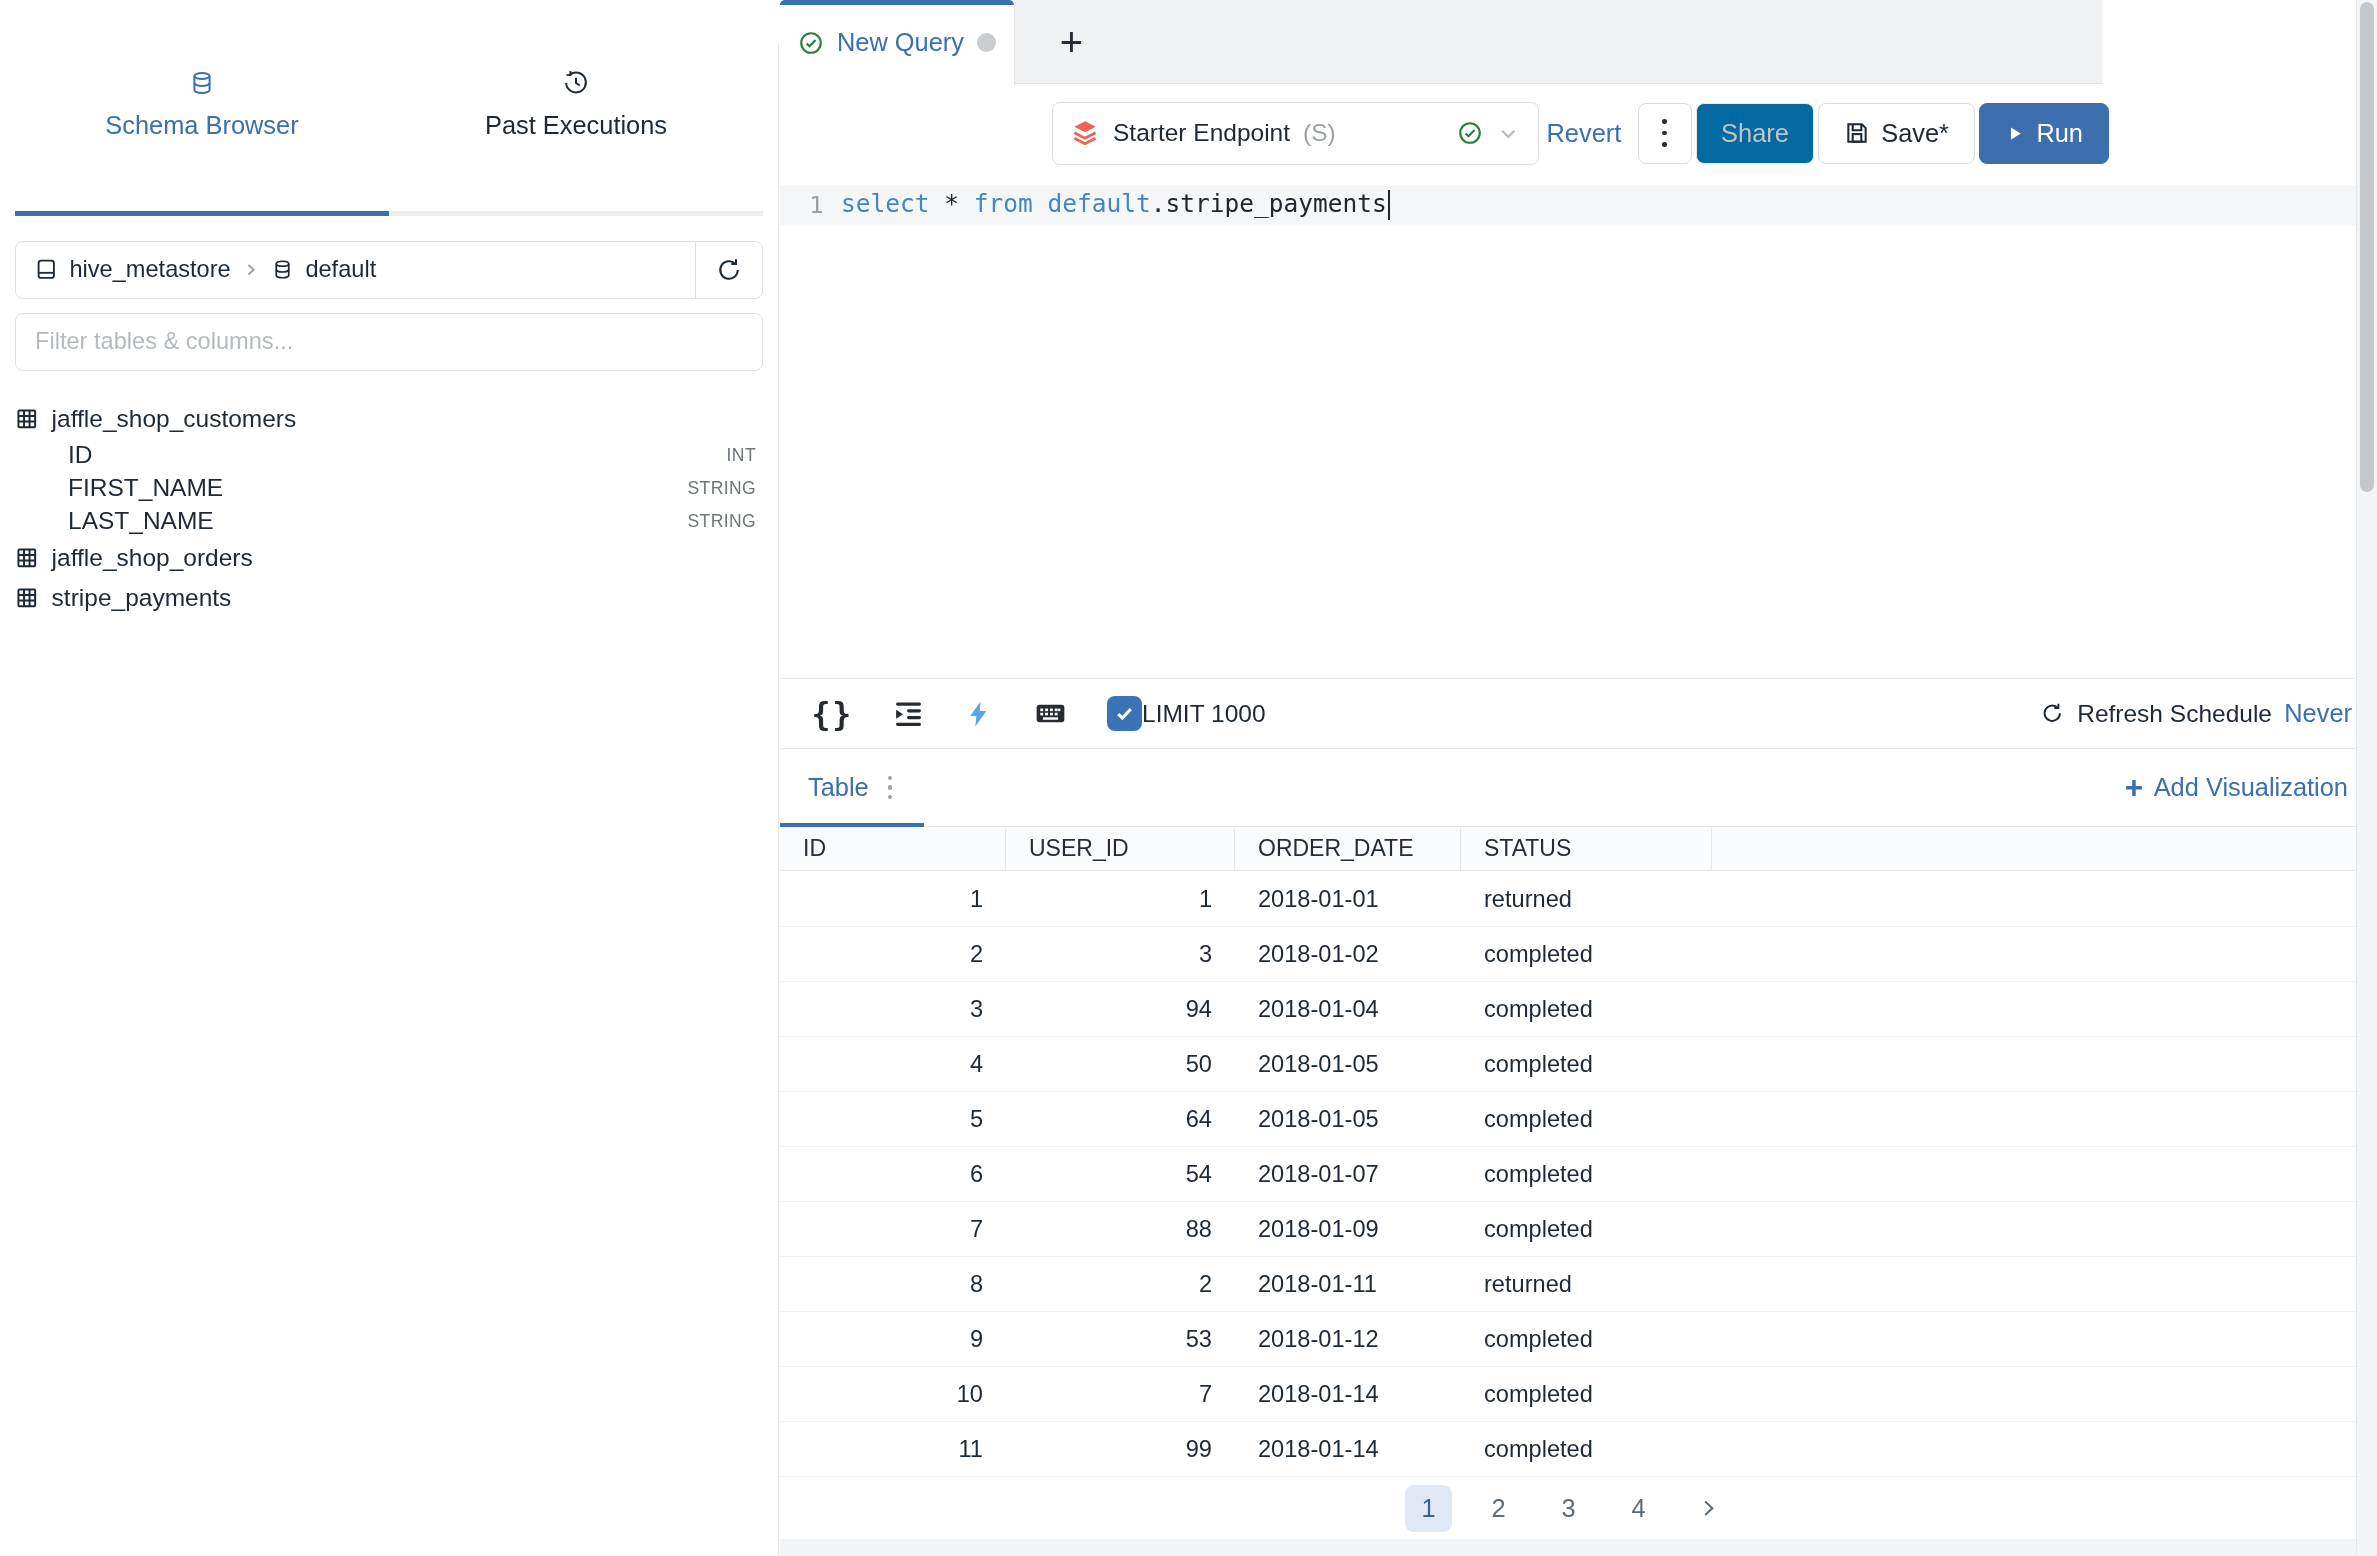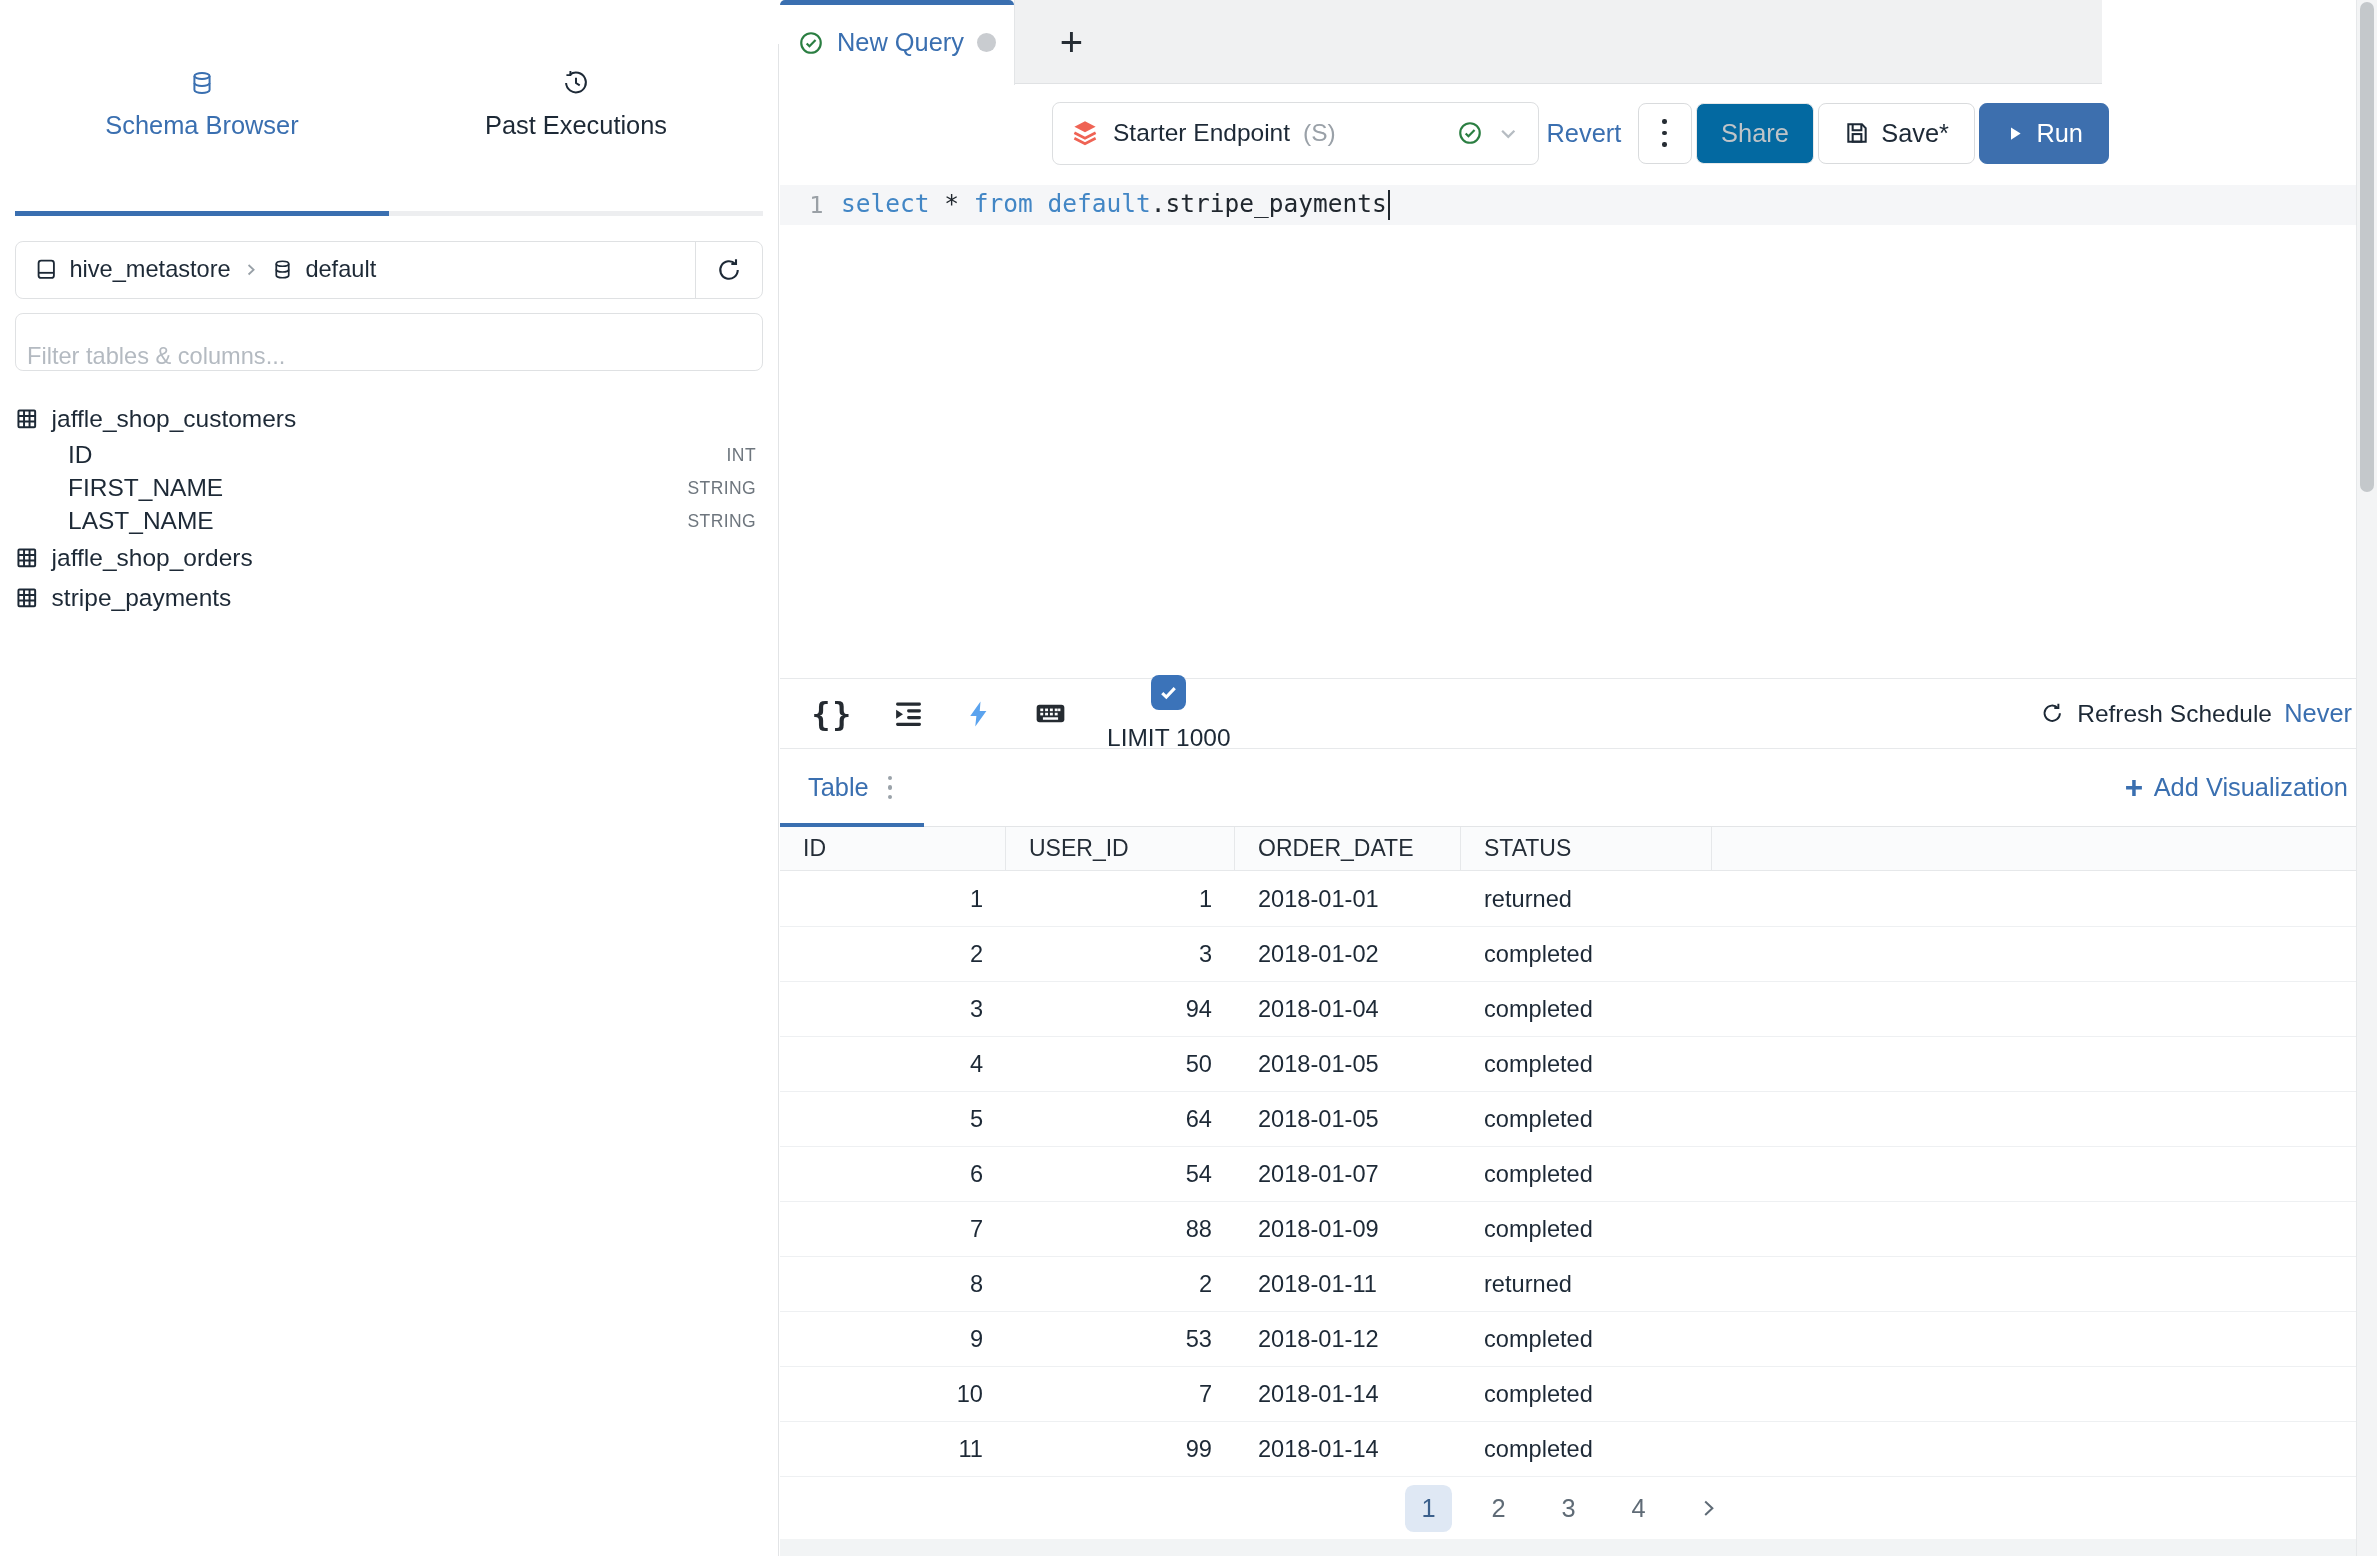--- a/index.html
+++ b/index.html
@@ -22,7 +22,7 @@
   .crumb-main { flex:1; display:flex; align-items:center; gap:11.4px; padding:0 17.5px; font-size:23.6px; }
   .crumb-refresh { width:67px; align-self:stretch; border-left:0.9px solid #dfe1e3; display:flex; align-items:center; justify-content:center; cursor:pointer; }
 
-  .filter { margin:14px 15px 0; height:58px; border:0.9px solid #dfe1e3; border-radius:7.9px; display:flex; align-items:flex-end; padding:0 11px; }
+  .filter { margin:14px 15px 0; height:58px; border:0.9px solid #dfe1e3; border-radius:7.9px; display:flex; align-items:center; padding:0 19px; }
   .filter input { border:none; outline:none; width:100%; font-size:23.6px; font-family:"Liberation Sans",sans-serif; color:#1d2936; background:transparent; }
   .filter input::placeholder { color:#b4bac1; }
 

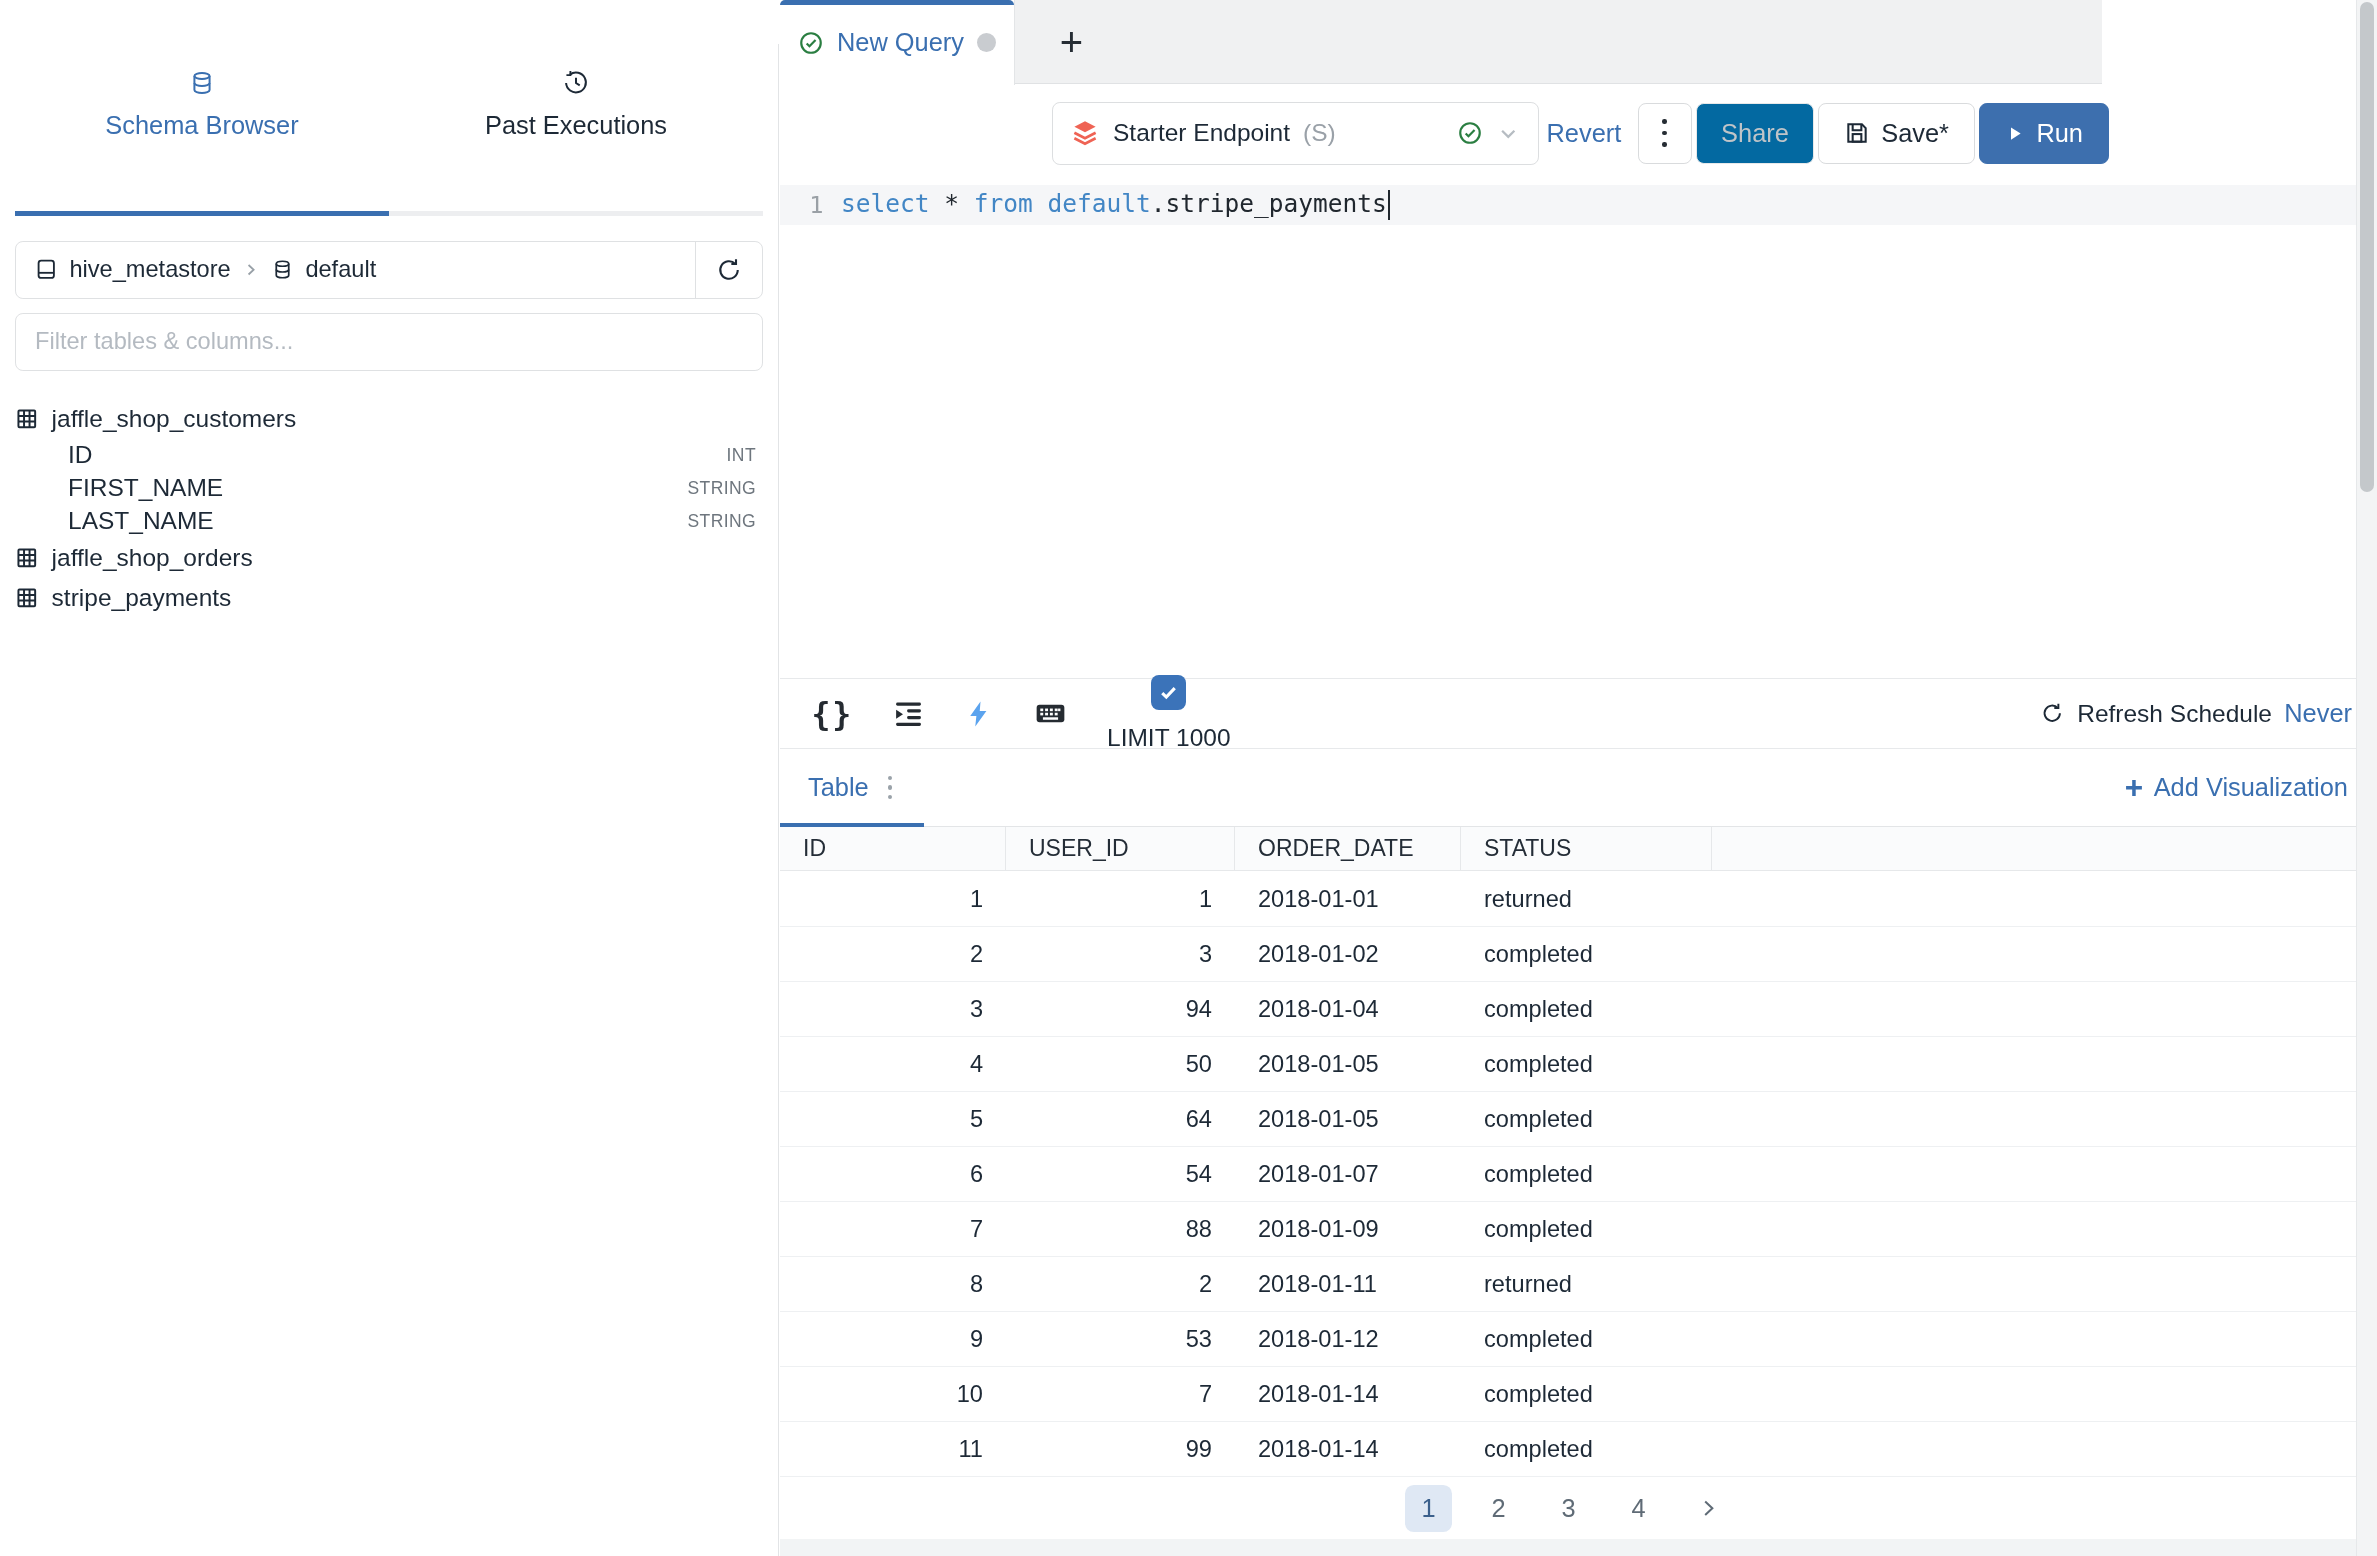--- a/index.html
+++ b/index.html
@@ -63,7 +63,7 @@
   .efooter-left { display:flex; align-items:center; gap:39px; }
   .icon-btn { display:flex; align-items:center; justify-content:center; cursor:pointer; }
   .braces { font-family:"DejaVu Sans Mono", monospace; font-size:31.5px; font-weight:bold; color:#252b31; letter-spacing:1.8px; }
-  .limit { display:flex; align-items:center; gap:14px; cursor:pointer;flex-direction:column; }
+  .limit { display:flex; align-items:center; cursor:pointer; }
   .checkbox { width:35px; height:35px; border-radius:7.9px; background:#3b73b9; display:flex; align-items:center; justify-content:center; }
   .limit .lbl { font-size:24.5px; color:#1d2936; }
   .efooter-right { display:flex; align-items:center; gap:12.3px; font-size:24.5px; }

